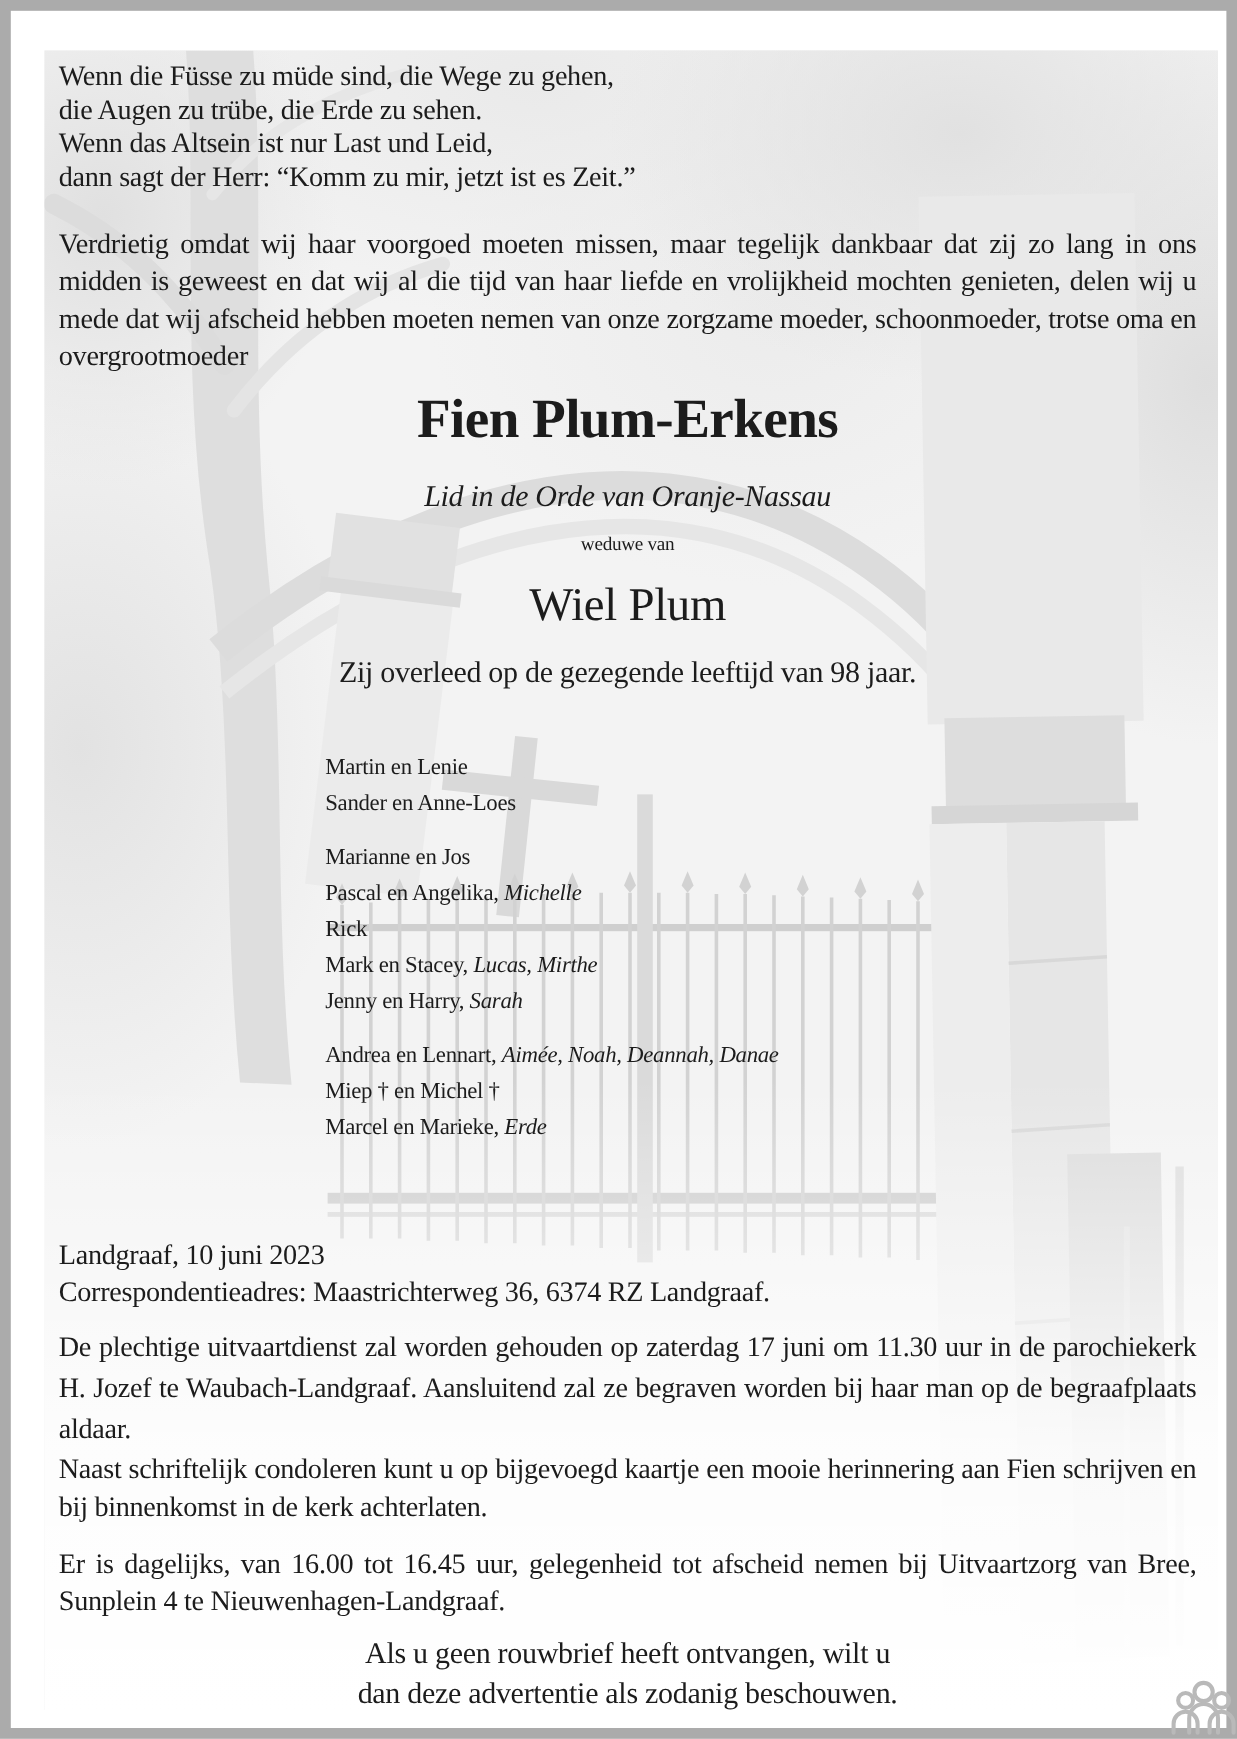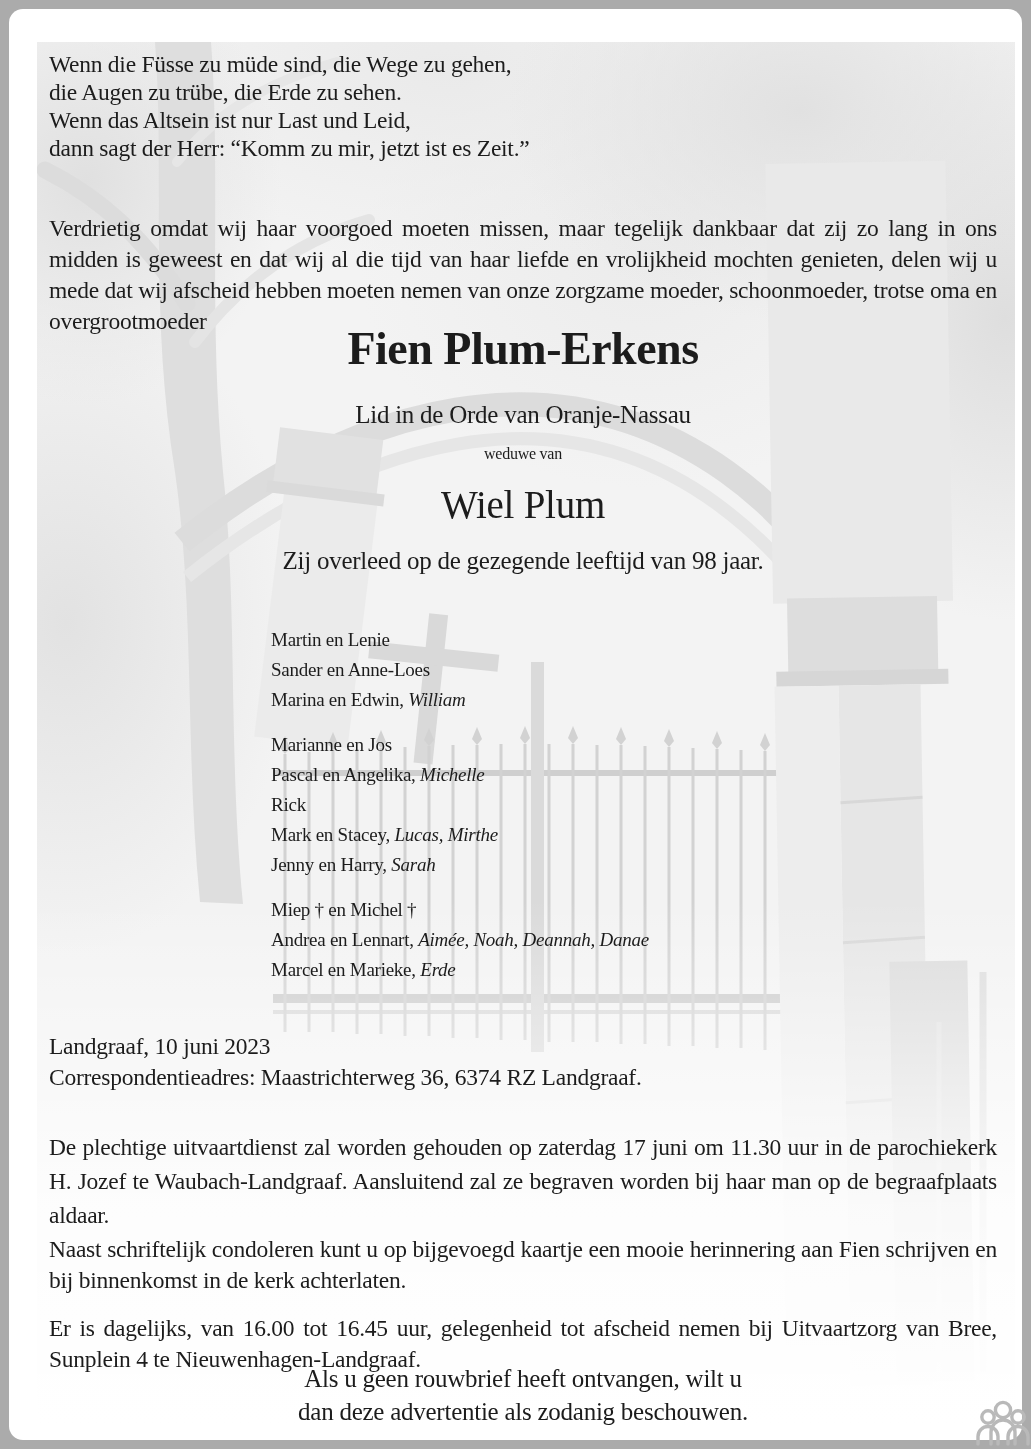--- a/index.html
+++ b/index.html
@@ -5,7 +5,7 @@
   html,body{margin:0;padding:0;}
   body{width:1031px;height:1449px;background:#ffffff;font-family:"Liberation Serif", serif;}
   .page{position:relative;width:1031px;height:1449px;background:#ababab;overflow:hidden;}
-  .sheet{position:absolute;left:9px;top:9px;width:1013px;height:1431px;background:#ffffff;border-radius:14px;}
+  .sheet{position:absolute;left:9px;top:9px;width:1013px;height:1431px;background:#ffffff;}
   
   .photo{position:absolute;left:28px;top:33px;width:978px;height:1383px;overflow:hidden;
     background:

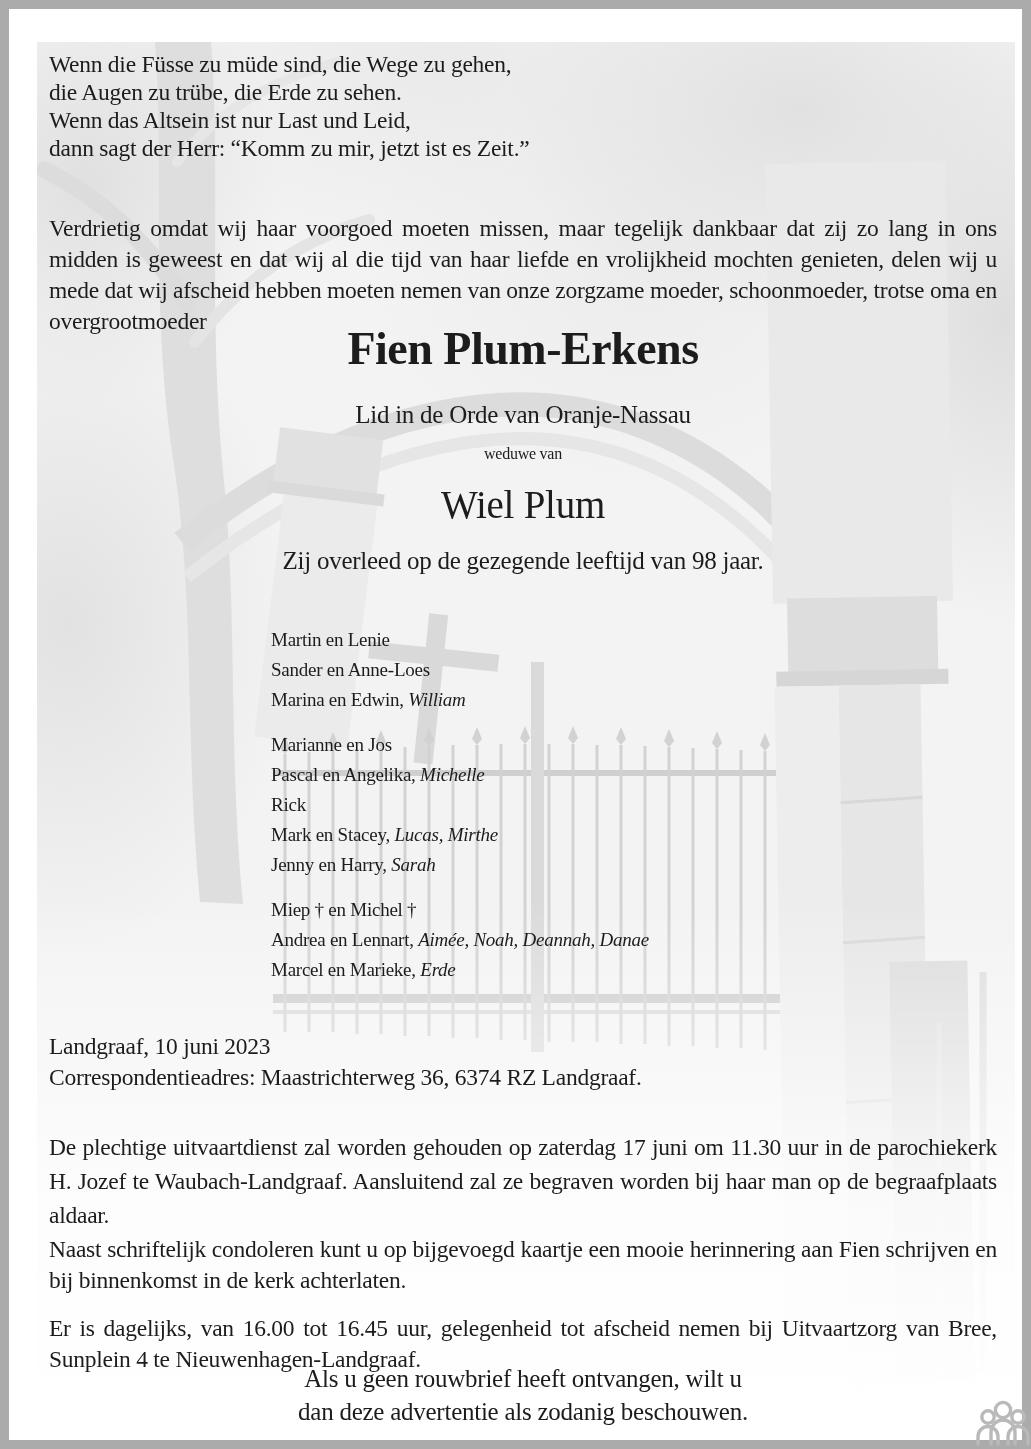--- a/index.html
+++ b/index.html
@@ -22,7 +22,7 @@
   .content{position:absolute;left:0;top:0;width:1031px;height:1449px;color:#1c1c1c;}
   .blk{position:absolute;left:40px;width:948px;letter-spacing:-0.25px;}
   .txt{font-size:23.5px;line-height:31px;}
-  .justify{text-align:justify;margin-top:24px;}
+  .justify{text-align:justify;}
   .center{text-align:center;}
   .poem{top:41px;font-size:23.5px;line-height:28px;}
   .announce{top:180px;}

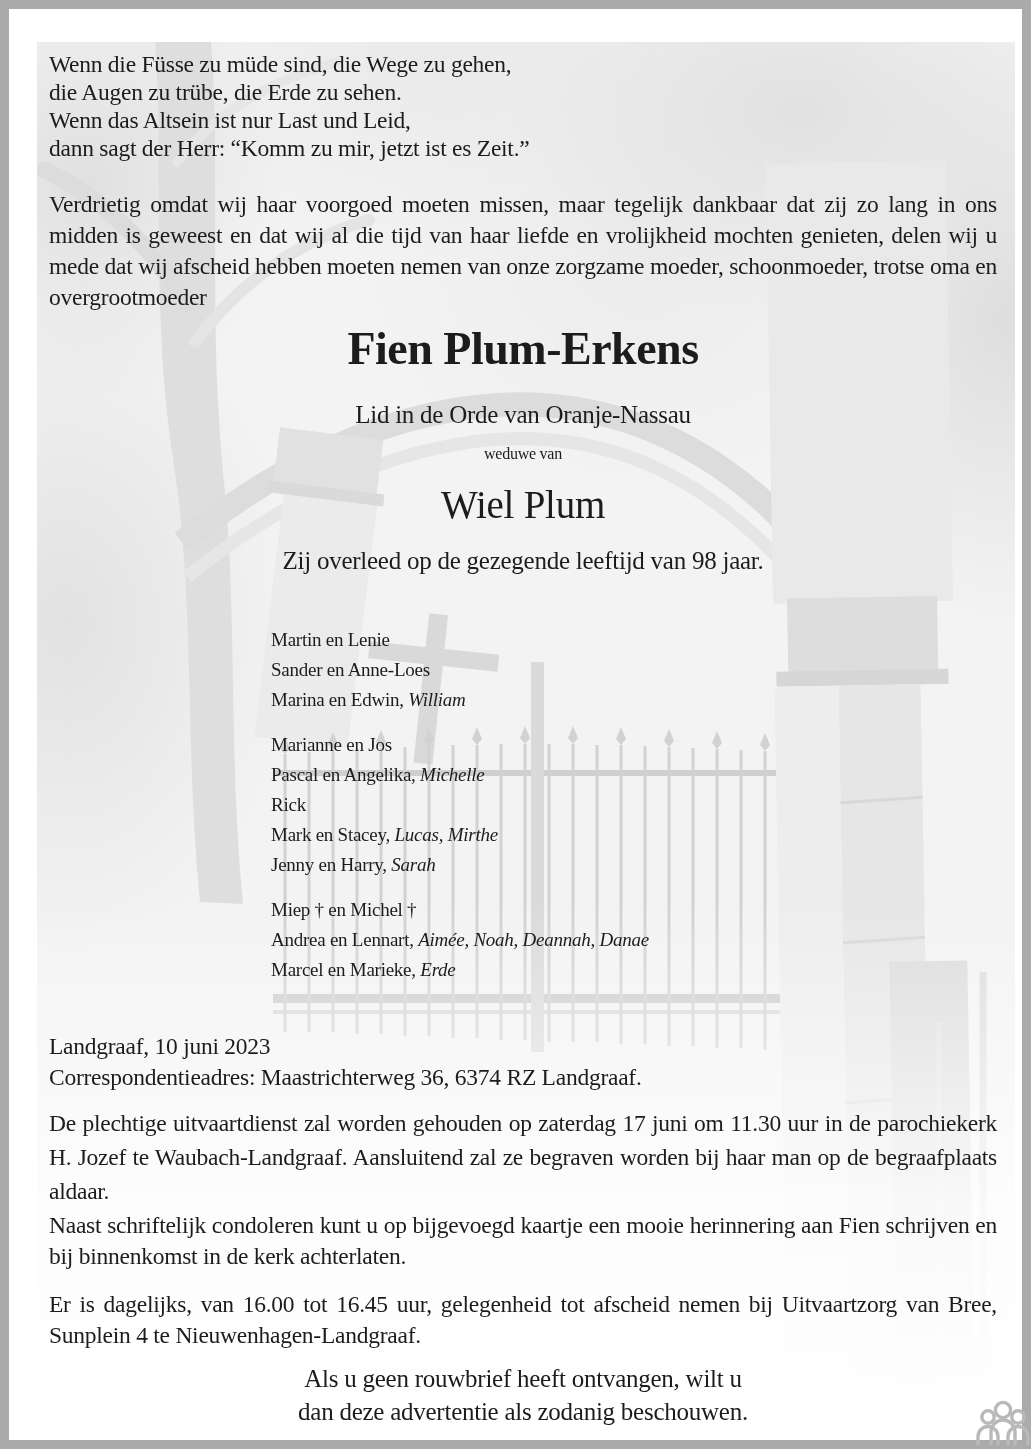--- a/index.html
+++ b/index.html
@@ -27,7 +27,7 @@
   .poem{top:41px;font-size:23.5px;line-height:28px;}
   .announce{top:180px;}
   .name{top:314px;font-size:46px;line-height:52px;letter-spacing:-0.5px;font-weight:bold;}
-  .honor{top:392px;font-size:25px;}
+  .honor{top:392px;font-size:25px;font-style:italic;}
   .widow{top:436px;font-size:16px;}
   .spouse{top:474px;font-size:39px;line-height:44px;}
   .age{top:538px;font-size:25px;}

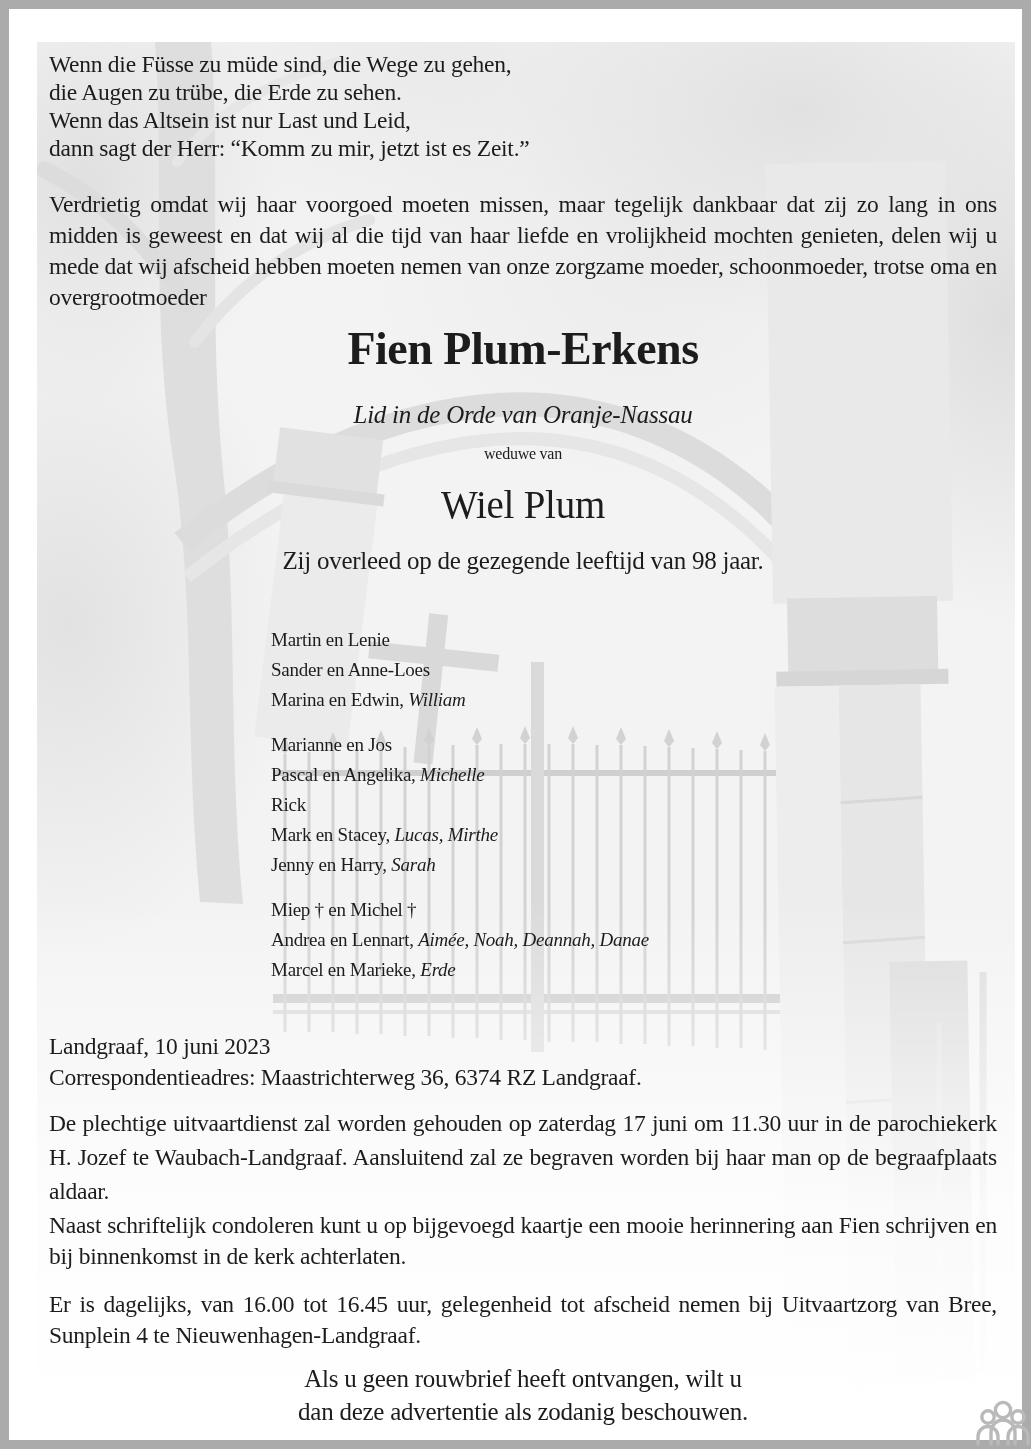--- a/index.html
+++ b/index.html
@@ -151,7 +151,6 @@
         <div class="group">
           <div><span>Martin en Lenie</span><span class="ital"></span></div>
           <div><span>Sander en Anne-Loes</span><span class="ital"></span></div>
-          <div><span>Marina en Edwin, </span><span class="ital">William</span></div>
         </div>
         <div class="group">
           <div><span>Marianne en Jos</span><span class="ital"></span></div>

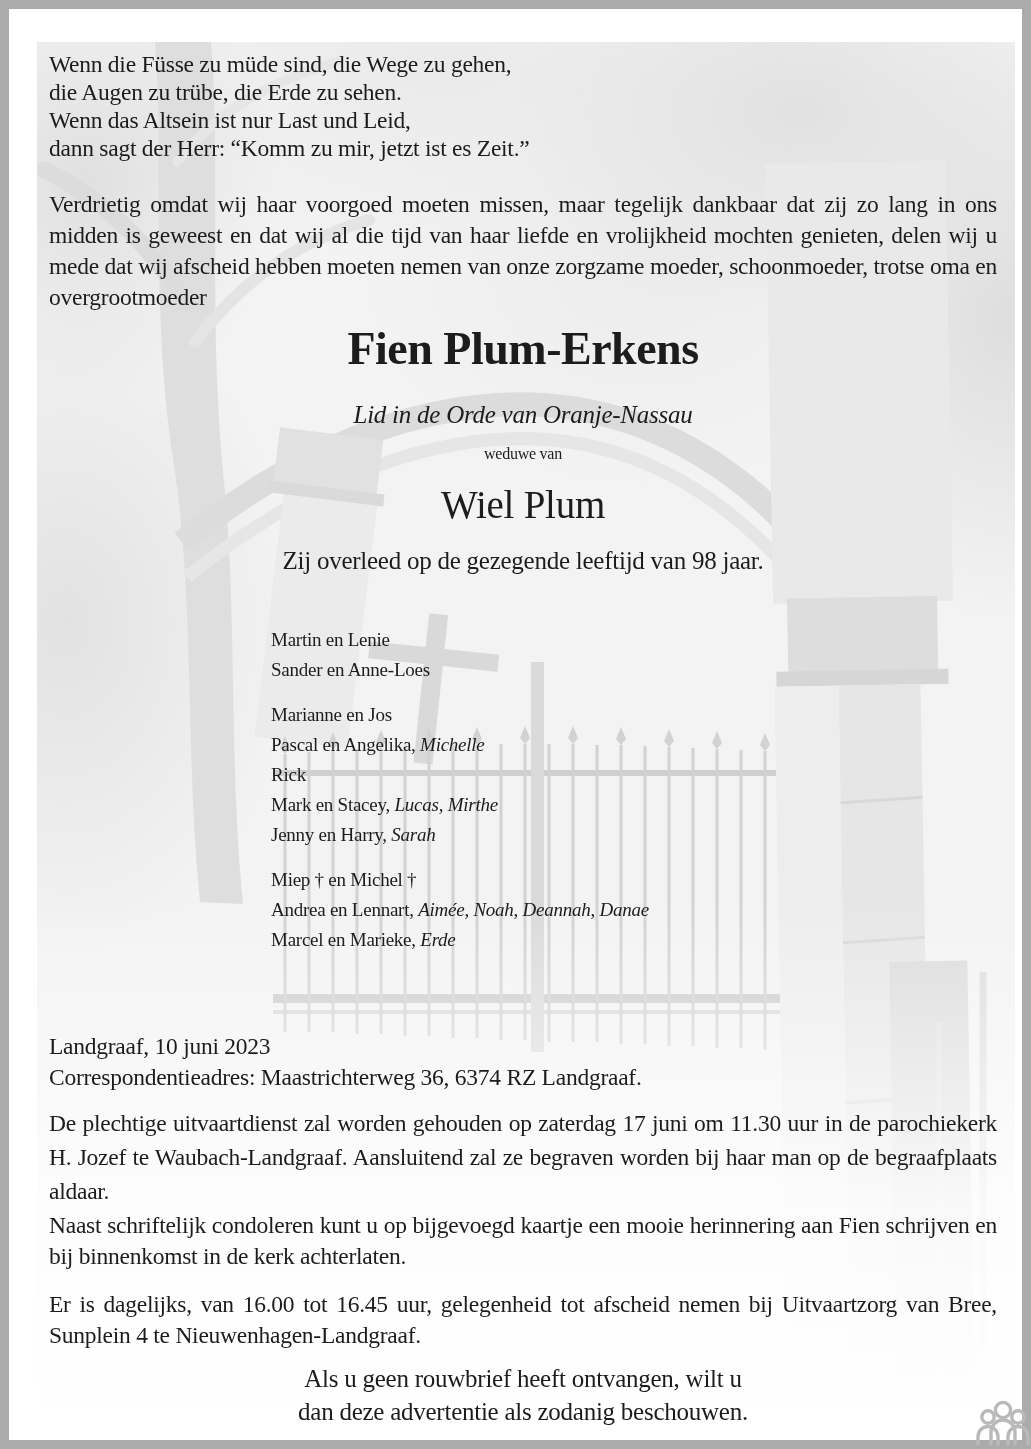--- a/index.html
+++ b/index.html
@@ -160,8 +160,8 @@
           <div><span>Jenny en Harry, </span><span class="ital">Sarah</span></div>
         </div>
         <div class="group">
+          <div><span>Andrea en Lennart, </span><span class="ital">Aimée, Noah, Deannah, Danae</span></div>
           <div><span>Miep † en Michel †</span><span class="ital"></span></div>
-          <div><span>Andrea en Lennart, </span><span class="ital">Aimée, Noah, Deannah, Danae</span></div>
           <div><span>Marcel en Marieke, </span><span class="ital">Erde</span></div>
         </div>
       </div>

